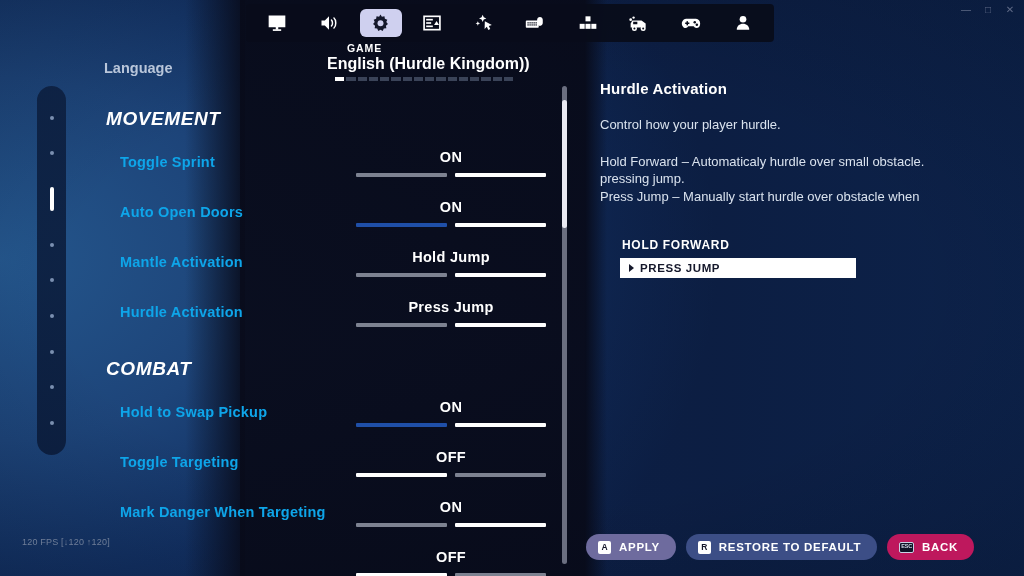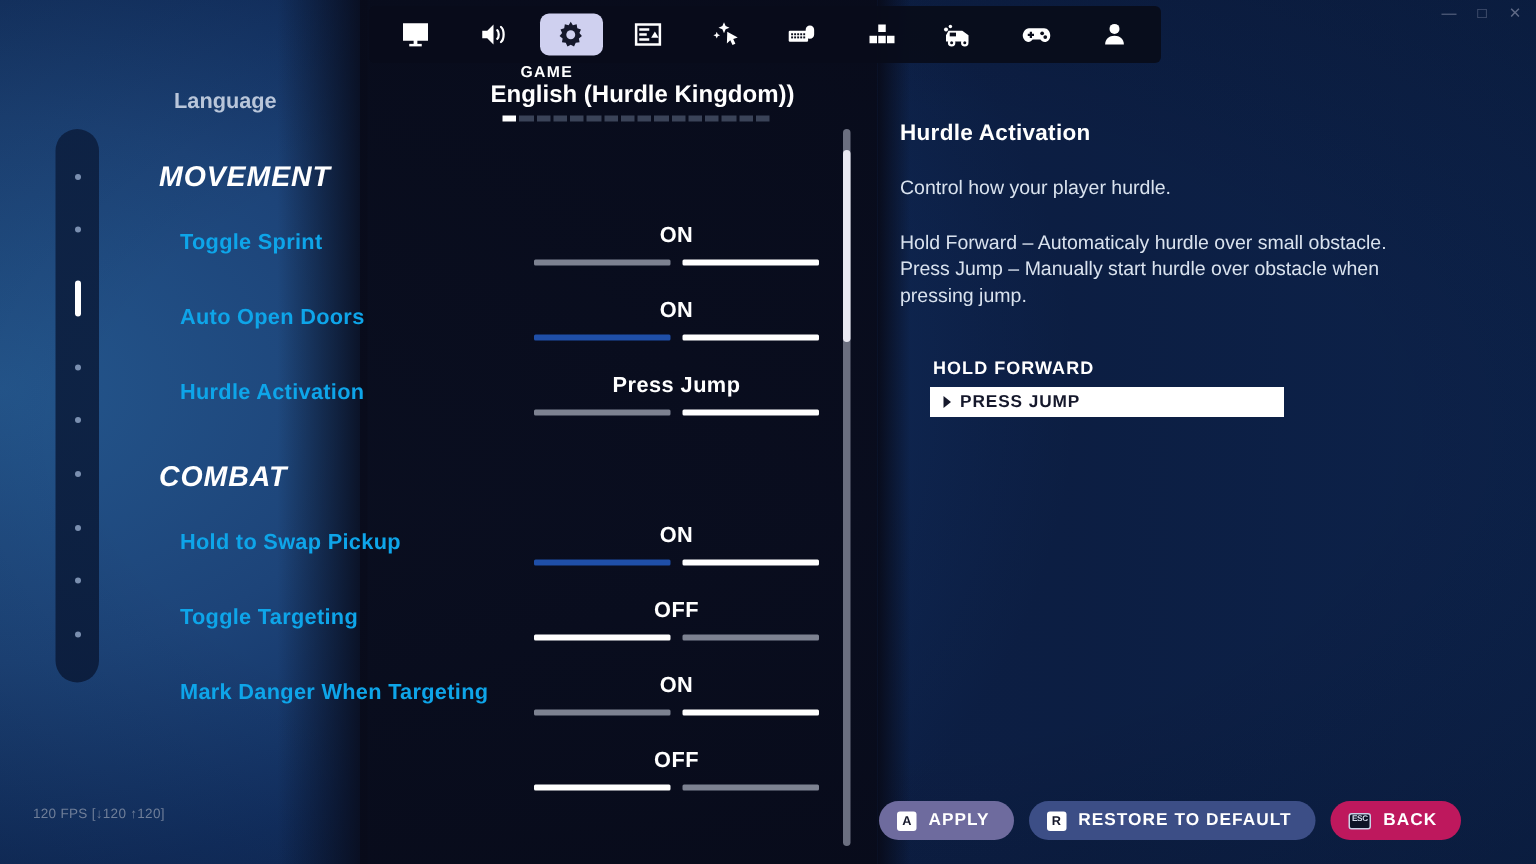--- a/index.html
+++ b/index.html
@@ -147,7 +147,7 @@
   
   .lang-row { position: relative; height: 46px; }
   .lang-label {
-    position: absolute; left: 12px; top: 12px;
+    position: absolute; left: 0; top: 12px;
     font-size: 14.5px; font-weight: bold; color: #b9c6da;
   }
   .lang-ctrl { position: absolute; left: 231px; top: -6px; width: 200px; }

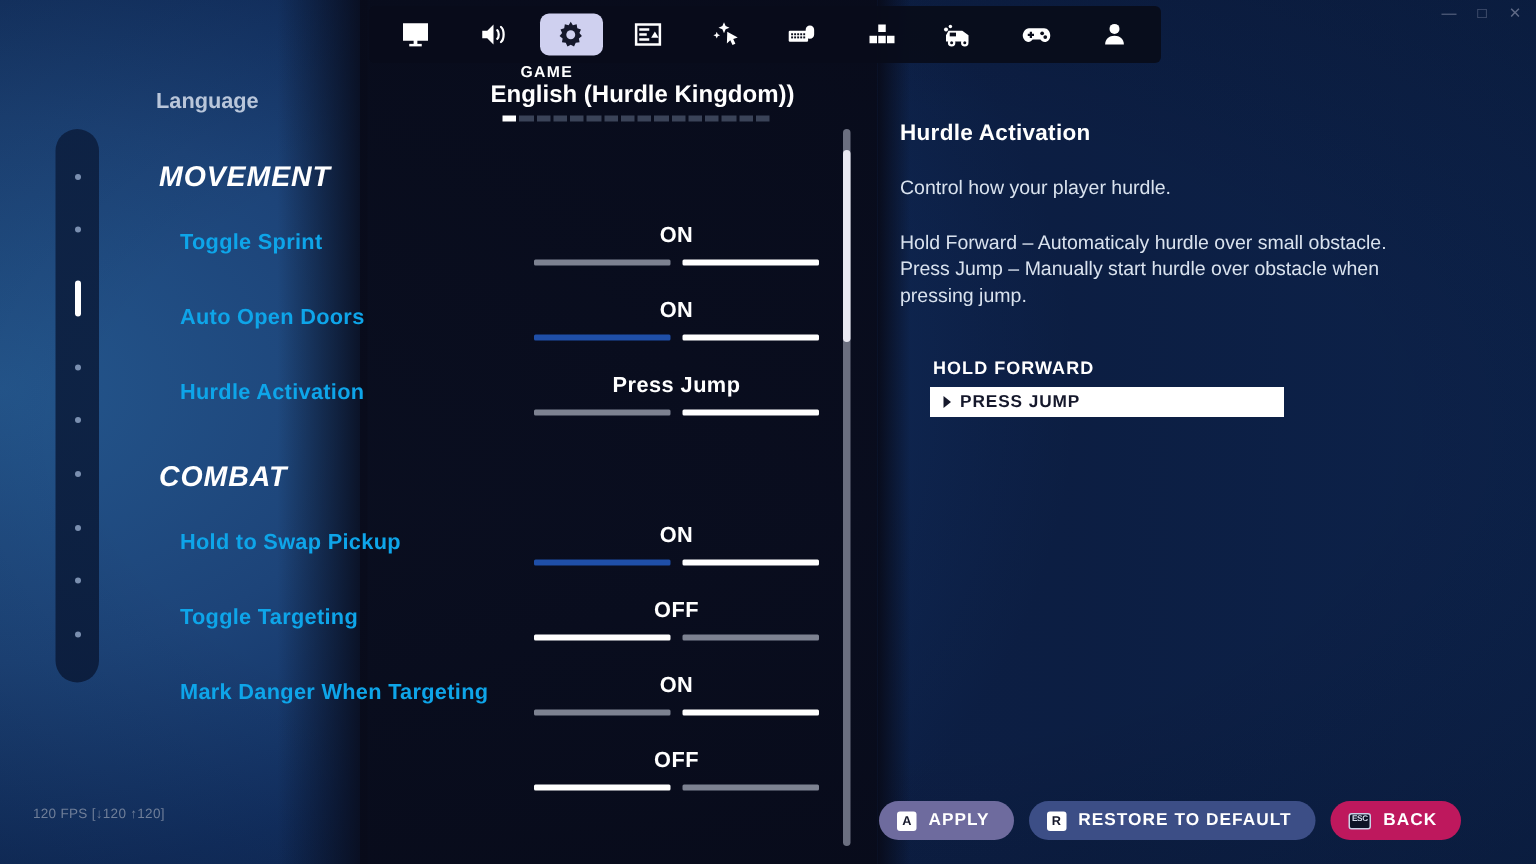--- a/index.html
+++ b/index.html
@@ -494,8 +494,8 @@
     <div class="detail-desc">Control how your player hurdle.</div>
     <div class="detail-lines">
       <p>Hold Forward – Automaticaly hurdle over small obstacle.</p>
+      <p>pressing jump.</p>
       <p>Press Jump – Manually start hurdle over obstacle when</p>
-      <p>pressing jump.</p>
     </div>
   </div>
 

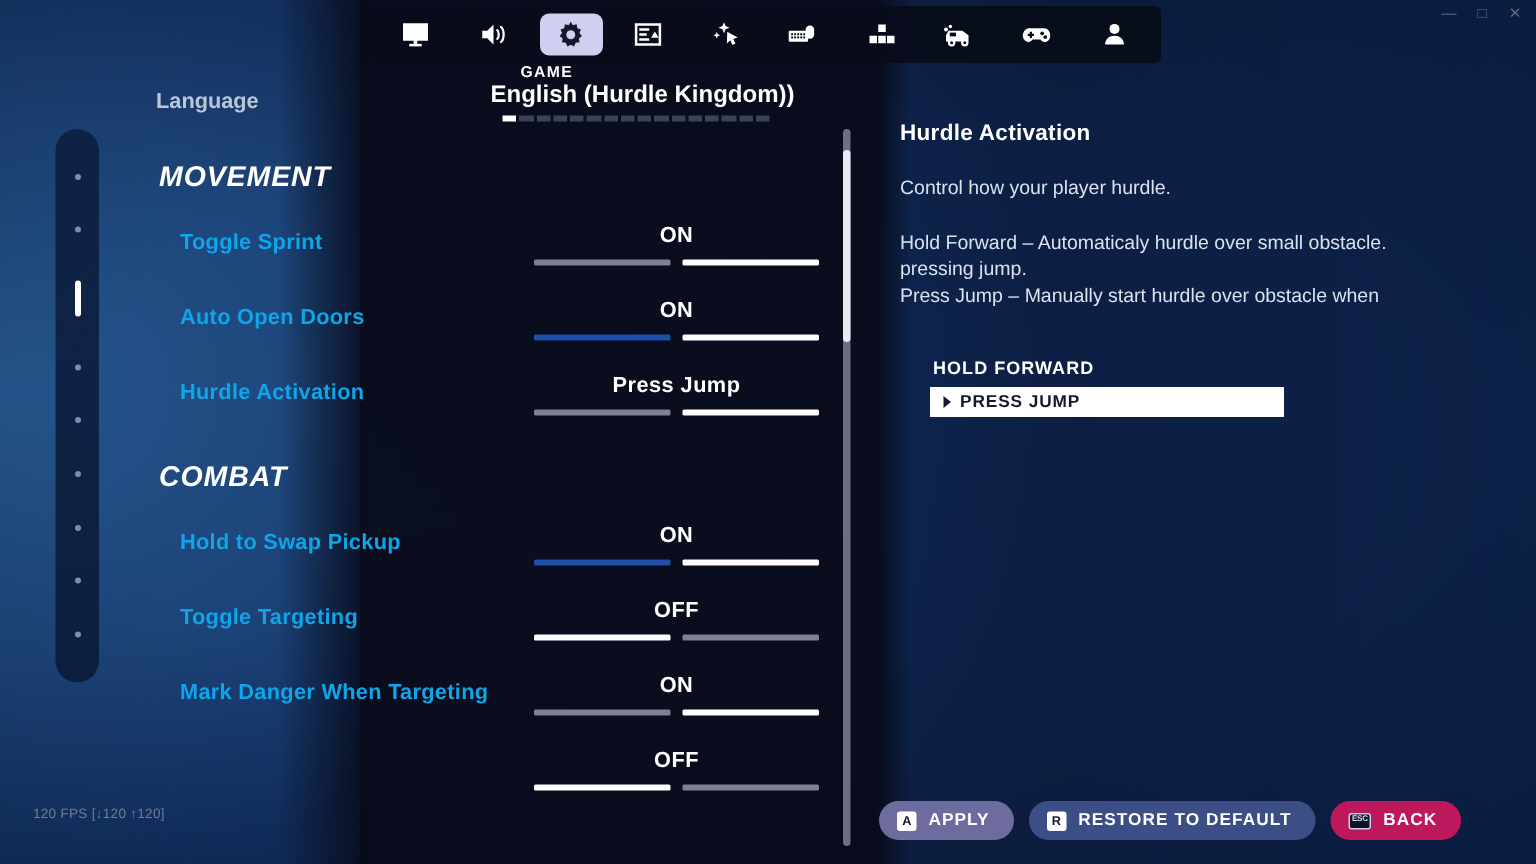--- a/index.html
+++ b/index.html
@@ -431,6 +431,16 @@
           </div>
         </div>
         <div class="row">
+          <div class="row-label">Mantle Activation</div>
+          <div class="row-ctrl">
+            <div class="ctrl-value">Hold Jump</div>
+            <div class="ctrl-bars">
+              <div class="bar grey"></div>
+              <div class="bar white"></div>
+            </div>
+          </div>
+        </div>
+        <div class="row">
           <div class="row-label">Hurdle Activation</div>
           <div class="row-ctrl">
             <div class="ctrl-value">Press Jump</div>

